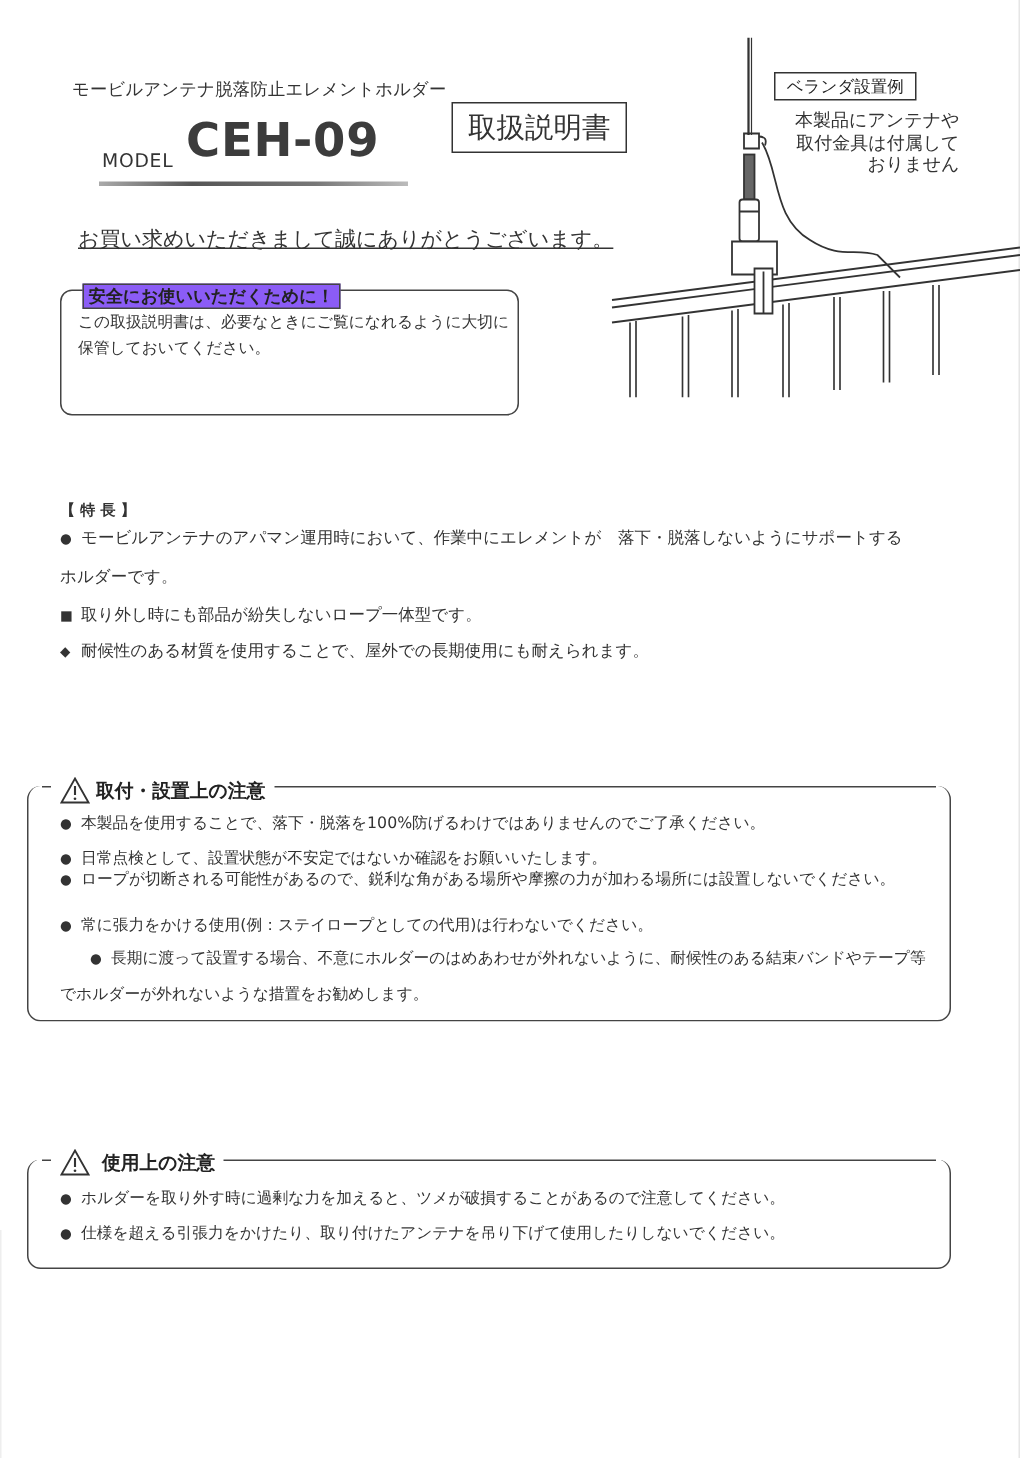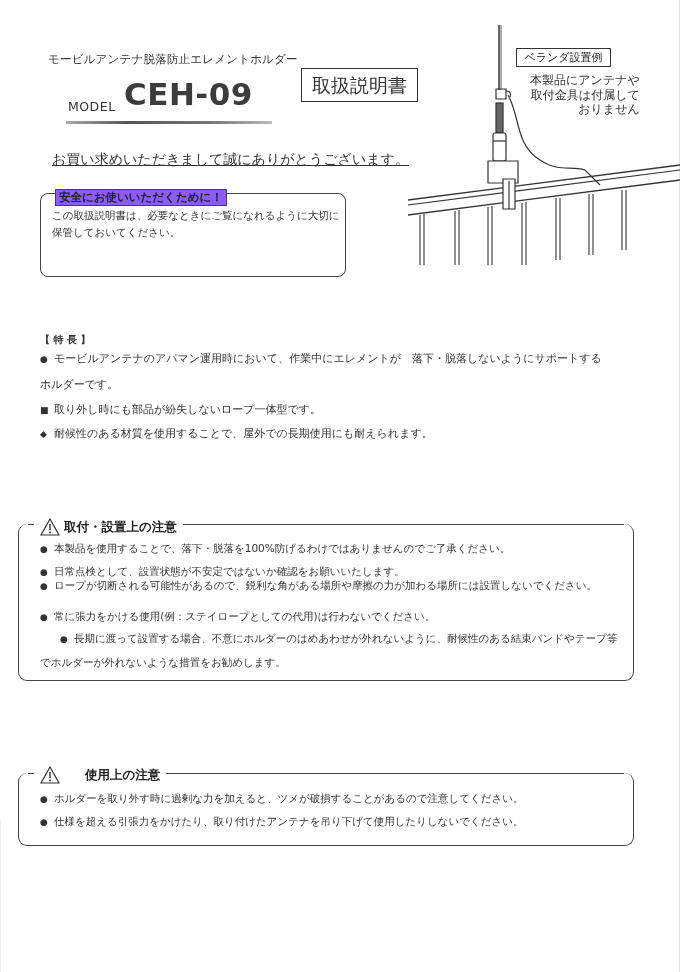--- a/index.html
+++ b/index.html
@@ -149,7 +149,7 @@
     <line x1="10" y1="6" x2="10" y2="12" stroke="#333" stroke-width="1.4"></line>
     <circle cx="10" cy="14.5" r="0.9" fill="#333"></circle>
   </svg>
-  <span style="margin-left:21px;">使用上の注意</span>
+  <span style="margin-left:4px;">使用上の注意</span>
 </div>
 <div class="caution-item" style="left:40px; top:792px;"><span class="bullet">●</span><span>ホルダーを取り外す時に過剰な力を加えると、ツメが破損することがあるので注意してください。</span></div>
 <div class="caution-item" style="left:40px; top:815px;"><span class="bullet">●</span><span>仕様を超える引張力をかけたり、取り付けたアンテナを吊り下げて使用したりしないでください。</span></div>

